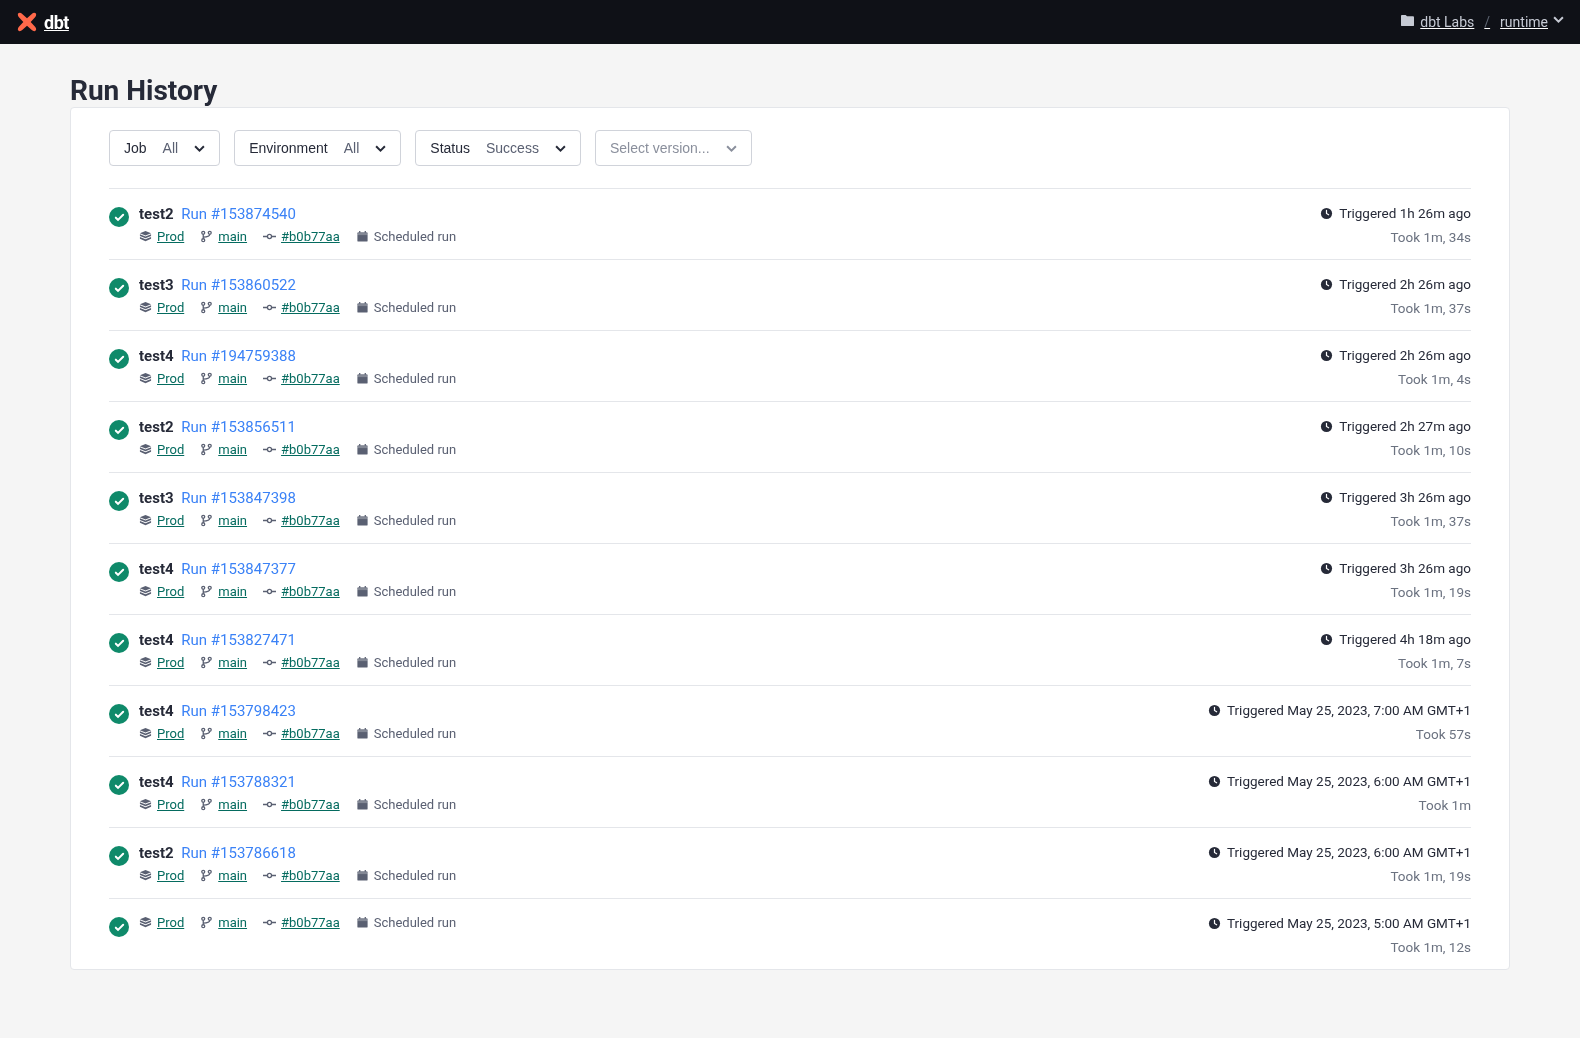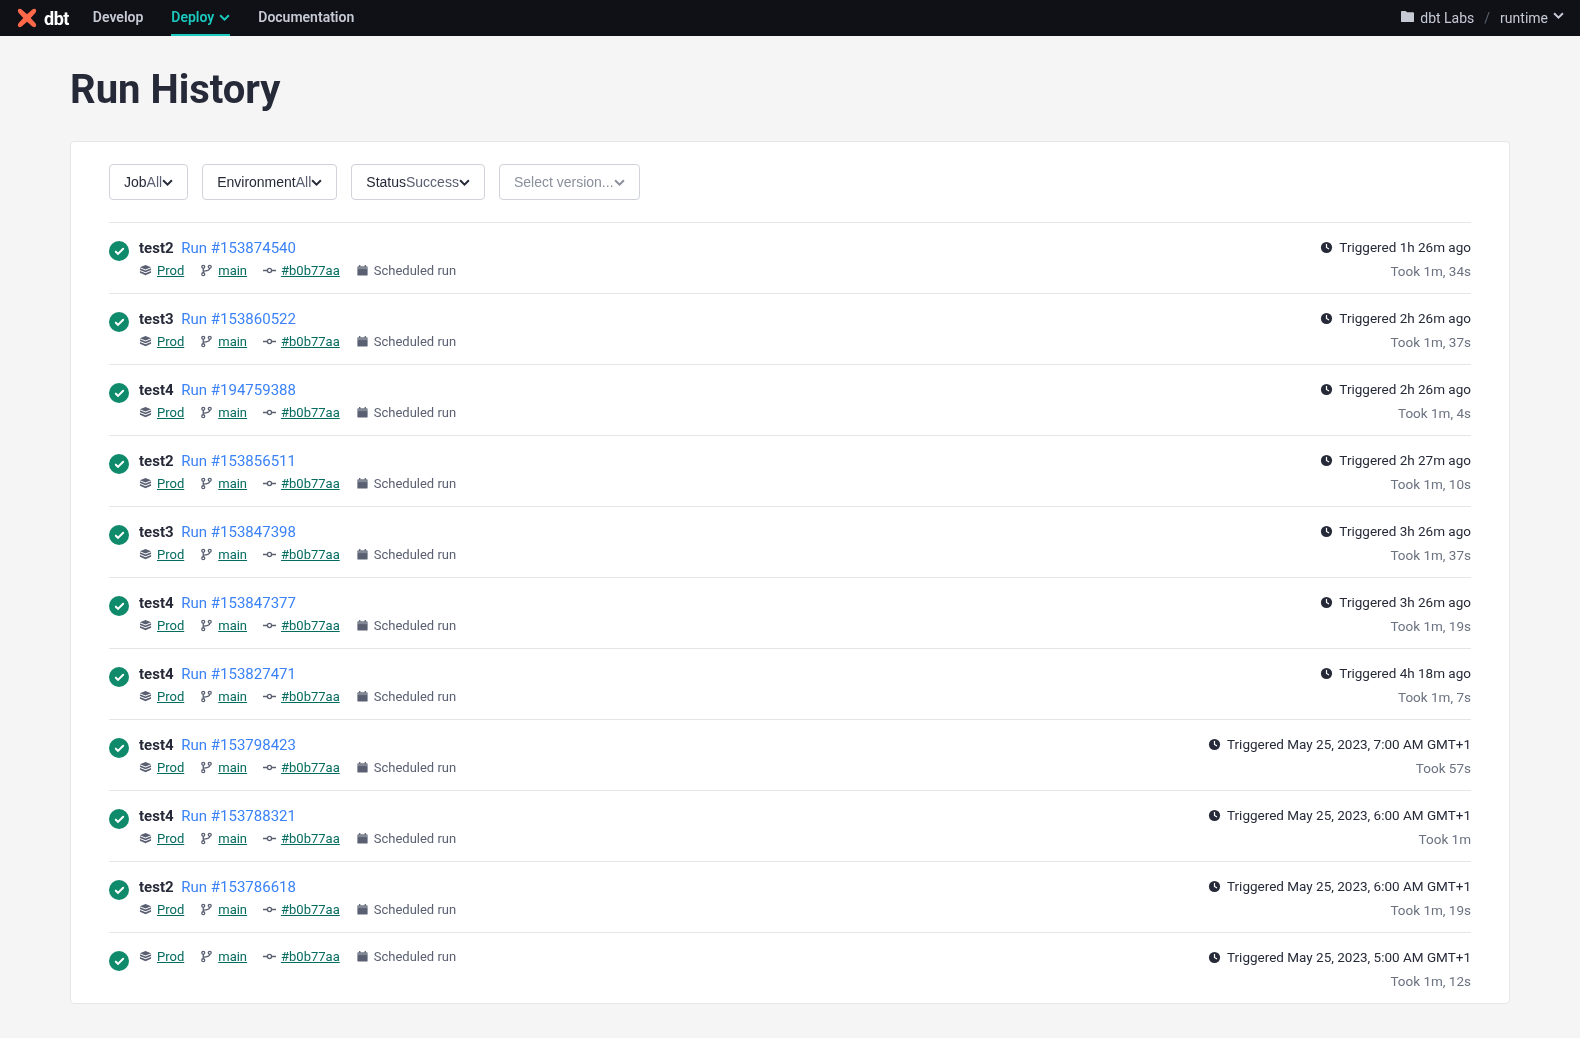--- a/index.html
+++ b/index.html
@@ -4,7 +4,7 @@
 <style>
 * { box-sizing: border-box; margin: 0; padding: 0; }
 body { font-family: -apple-system, BlinkMacSystemFont, "Segoe UI", Roboto, sans-serif; background: #f5f5f5; color: #262a38; font-size: 14px; }
-.navbar { background: #0f1117; height: 36px; display: flex; align-items: center; padding: 0 16px; color: #fff; }
+.navbar { background: #0f1117; height: 44px; display: flex; align-items: center; padding: 0 16px; color: #fff; text-decoration: underline; }
 .nav-logo { display: flex; align-items: center; gap: 6px; margin-right: 24px; }
 .nav-logo-icon { width: 22px; height: 22px; }
 .nav-logo-text { font-weight: 700; font-size: 18px; letter-spacing: -0.5px; }

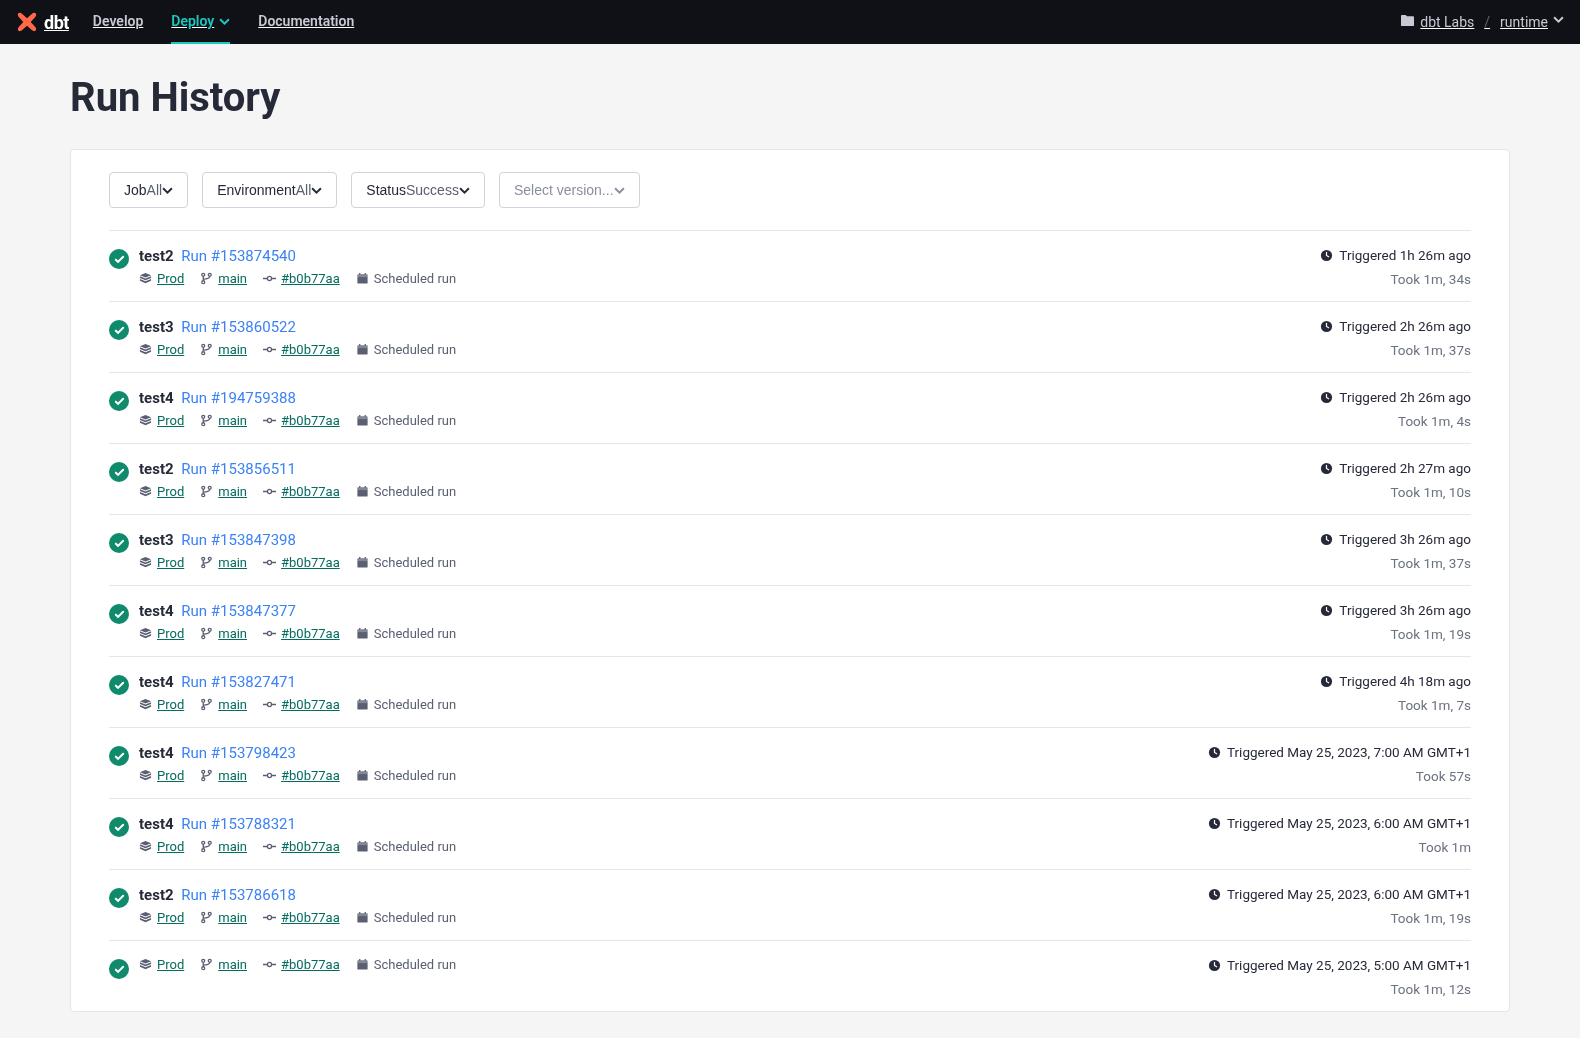--- a/index.html
+++ b/index.html
@@ -53,22 +53,6 @@
     </span>
     <span class="nav-logo-text">dbt</span>
   </div>
-  <div class="nav-links">
-    <div class="nav-link">
-        <span>Develop</span>
-      </div>
-    <div class="nav-link active">
-      <span>Deploy</span>
-      <span>
-          <svg class="chev" viewBox="0 0 10 10" fill="none" stroke="currentColor" stroke-width="1.8">
-            <path d="M1 3l4 4 4-4"></path>
-          </svg>
-        </span>
-    </div>
-    <div class="nav-link">
-        <span>Documentation</span>
-      </div>
-  </div>
   <div class="nav-right">
     <div class="proj">
       <span>

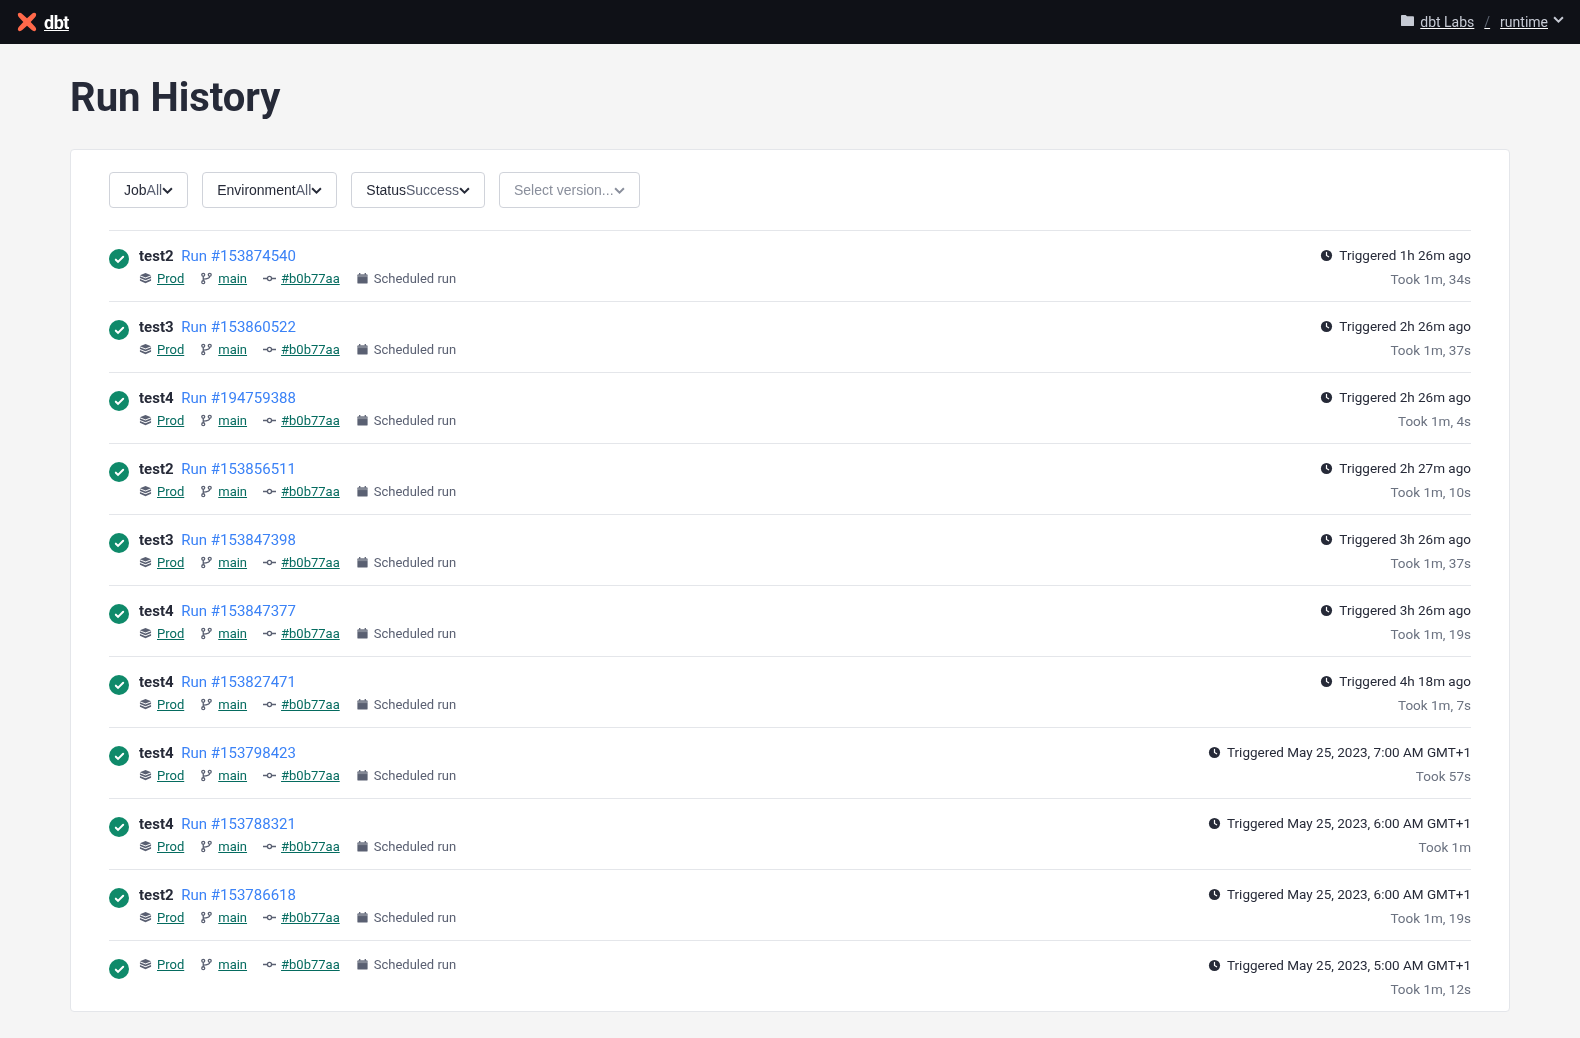--- a/index.html
+++ b/index.html
@@ -15,7 +15,7 @@
 .nav-right .sep { color: #5c6370; }
 .nav-right .proj, .nav-right .env { display: flex; align-items: flex-start; gap: 5px; cursor: pointer; }
 .page { padding: 30px 70px; }
-.page-title { font-size: 40px; font-weight: 700; margin-bottom: 28px; }
+.page-title { font-size: 28px; font-weight: 700; }
 .card { background: #fff; border: 1px solid #e4e6ea; border-radius: 4px; padding: 0; }
 .filters { display: flex; gap: 14px; padding: 22px 38px; }
 .filter-btn { background: #fff; border: 1px solid #d0d3da; border-radius: 4px; padding: 9px 14px; font-size: 14px; display: flex; align-items: center; gap: 0; cursor: pointer; color: #262a38; }

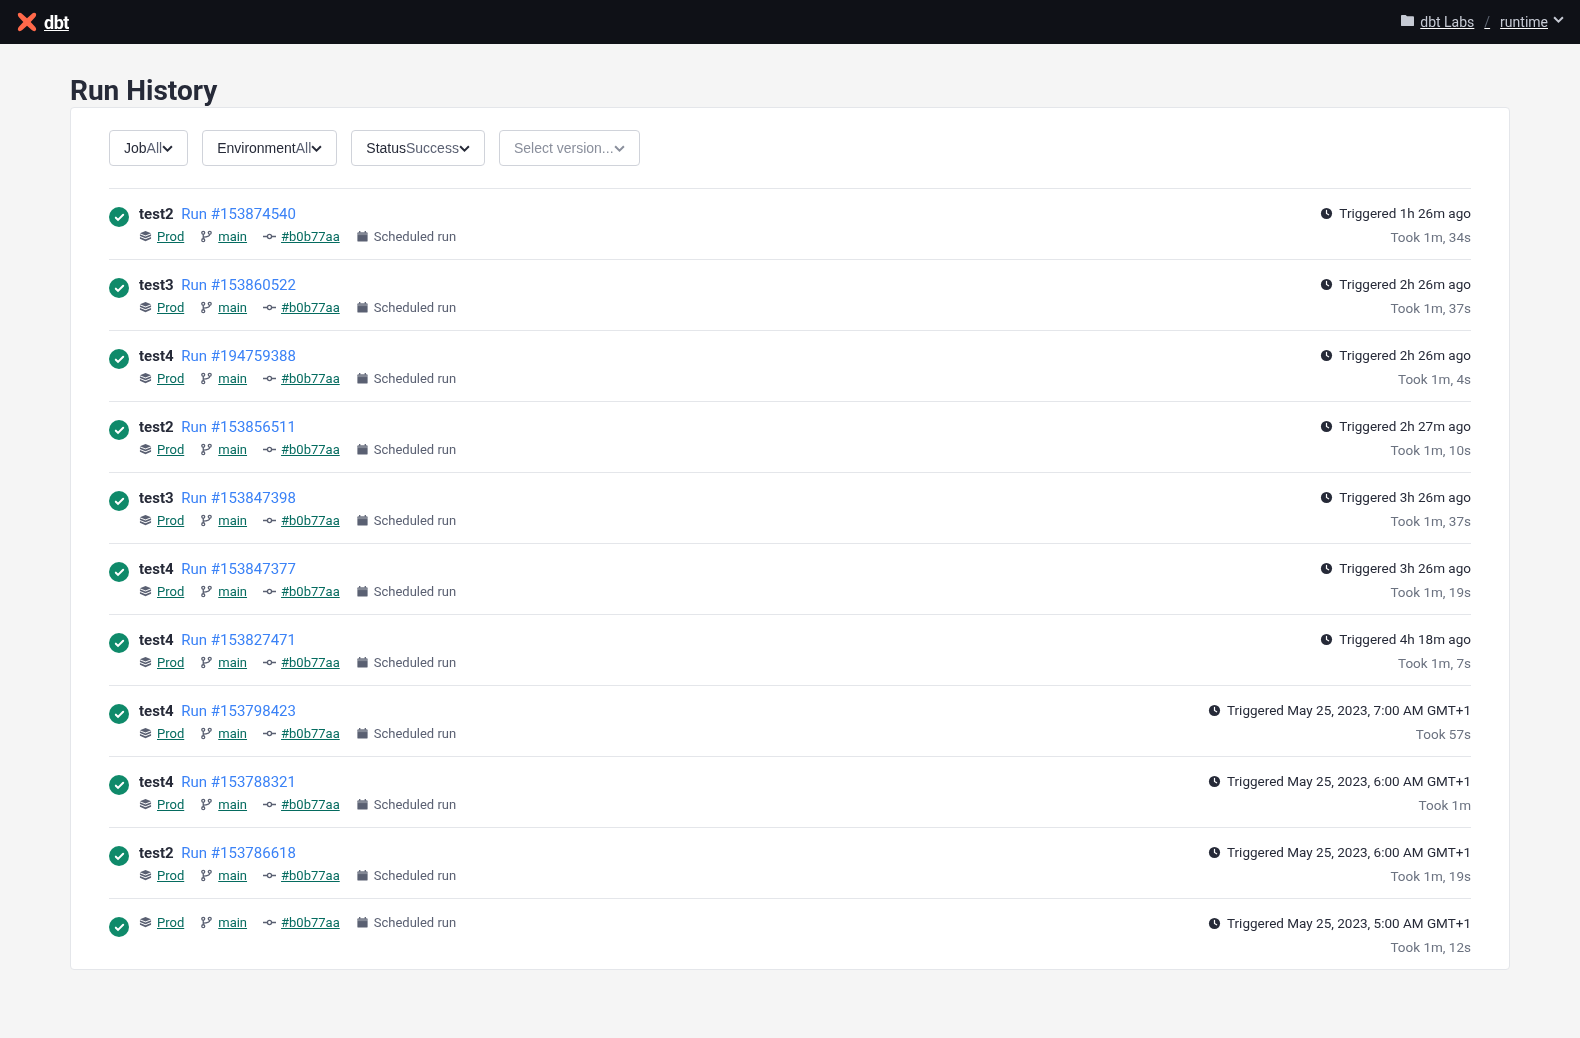--- a/index.html
+++ b/index.html
@@ -18,7 +18,7 @@
 .page-title { font-size: 28px; font-weight: 700; }
 .card { background: #fff; border: 1px solid #e4e6ea; border-radius: 4px; padding: 0; }
 .filters { display: flex; gap: 14px; padding: 22px 38px; }
-.filter-btn { background: #fff; border: 1px solid #d0d3da; border-radius: 4px; padding: 9px 14px; font-size: 14px; display: flex; align-items: center; gap: 0; cursor: pointer; color: #262a38; }
+.filter-btn { background: #fff; border: 1px solid #d0d3da; border-radius: 4px; padding: 9px 14px; font-size: 14px; display: flex; align-items: center; gap: 16px; cursor: pointer; color: #262a38; }
 .filter-btn .lbl { font-weight: 400; color: #262a38; }
 .filter-btn .val { color: #5a6072; }
 .filter-btn.select { color: #8a8f9c; min-width: 140px; justify-content: center; }

